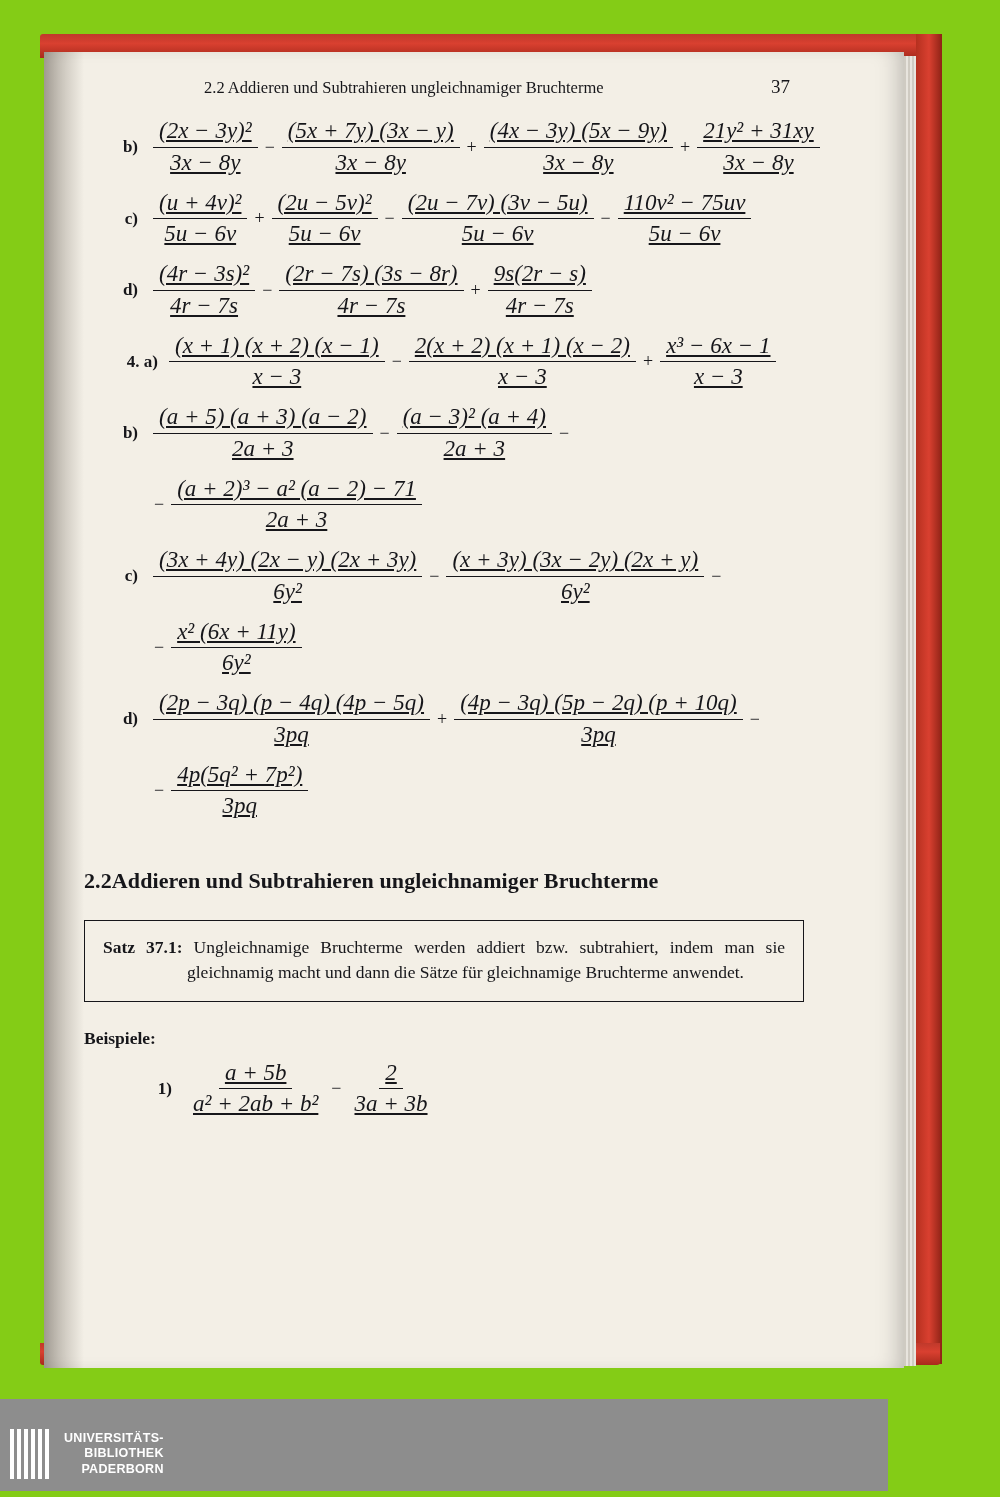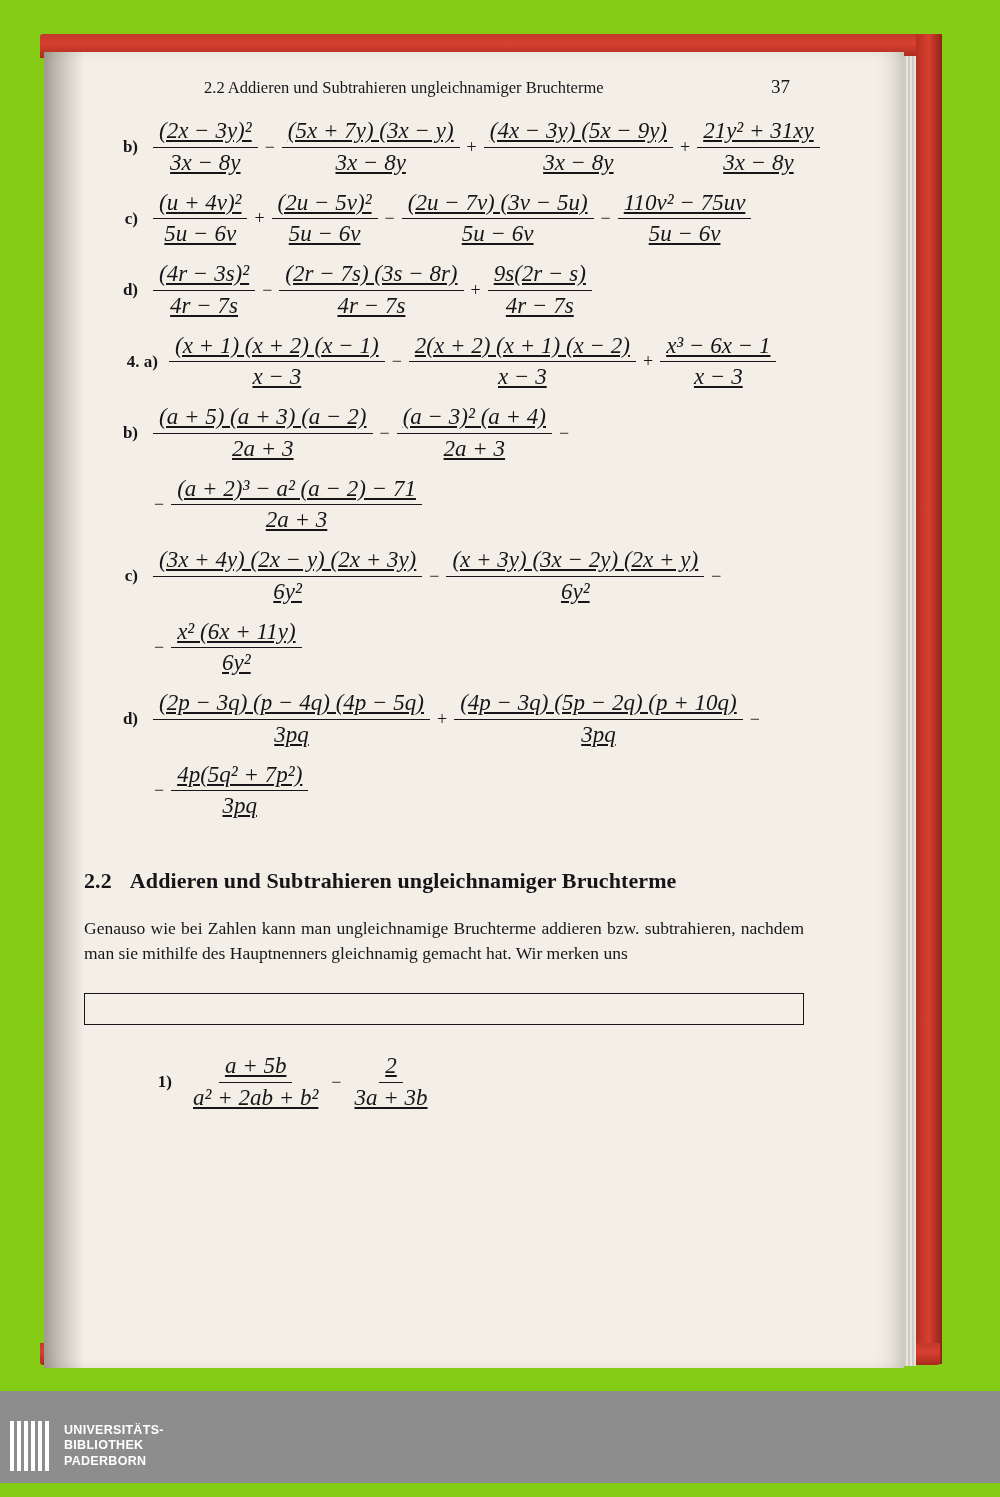--- a/index.html
+++ b/index.html
@@ -129,7 +129,7 @@
     margin: 46px 0 22px 0;
     letter-spacing: .1px;
   }
-  h2.sec .num { margin-right: 18px; }
+  h2.sec .num { margin-right: 0; }
 
   p.body {
     font-size: 17.5px;

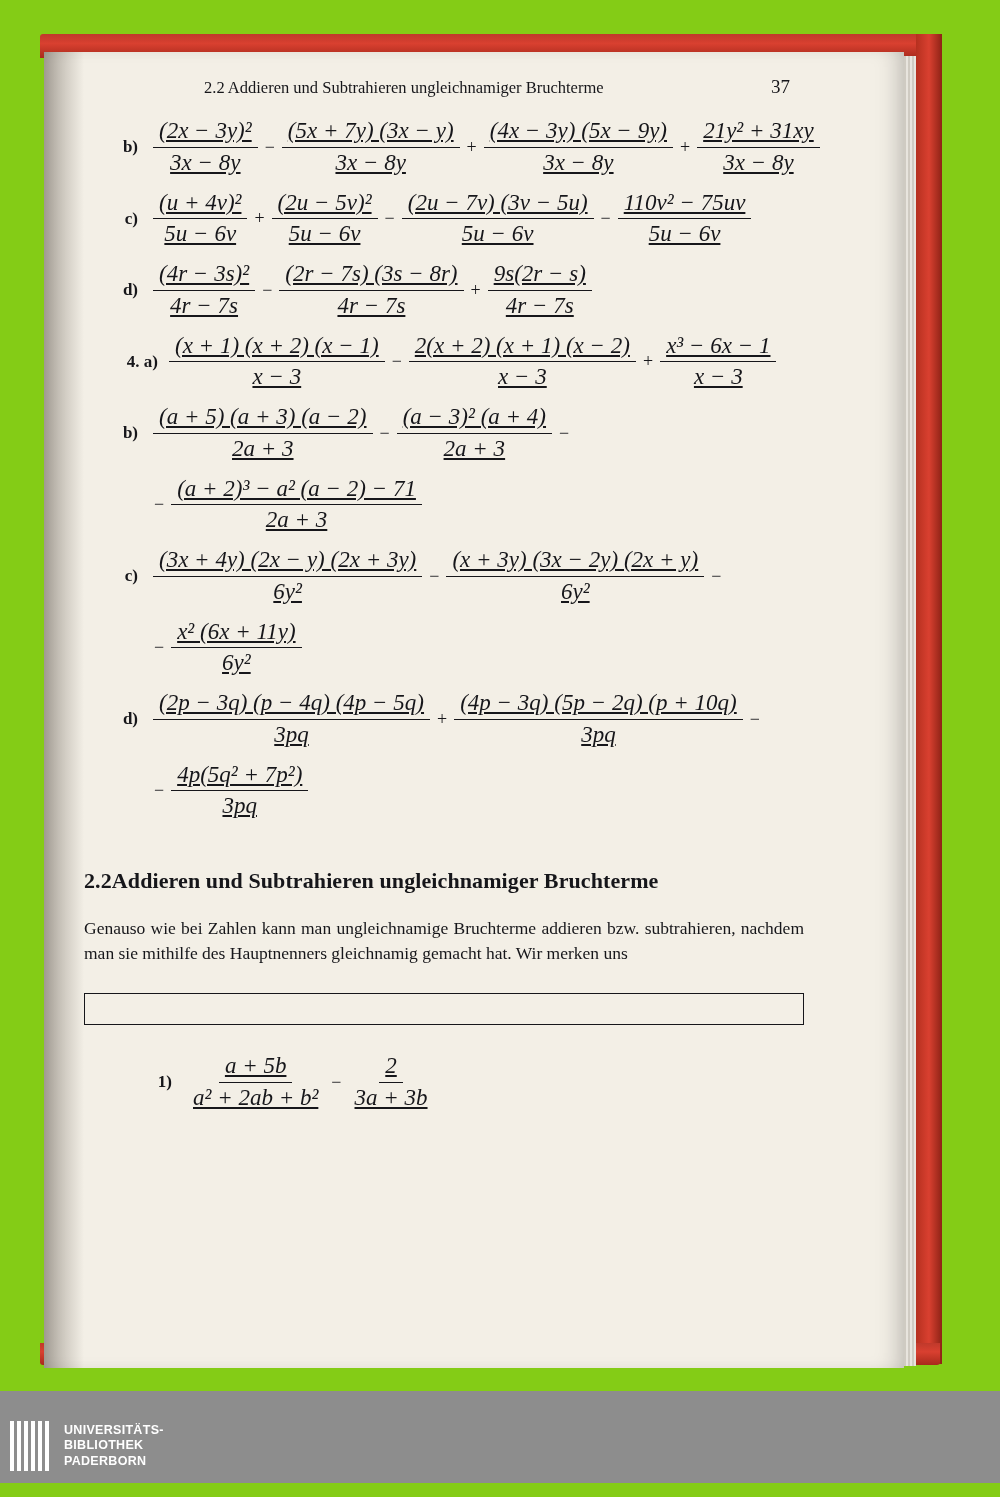--- a/index.html
+++ b/index.html
@@ -354,7 +354,6 @@
       <span class="num">2.2</span><span>Addieren und Subtrahieren ungleichnamiger Bruchterme</span>
     </h2>
 
-    <p class="body">Genauso wie bei Zahlen kann man ungleichnamige Bruchterme addieren bzw. subtrahieren, nachdem man sie mithilfe des Hauptnenners gleichnamig gemacht hat. Wir merken uns</p>
 
     <div class="satz-box">
     </div>

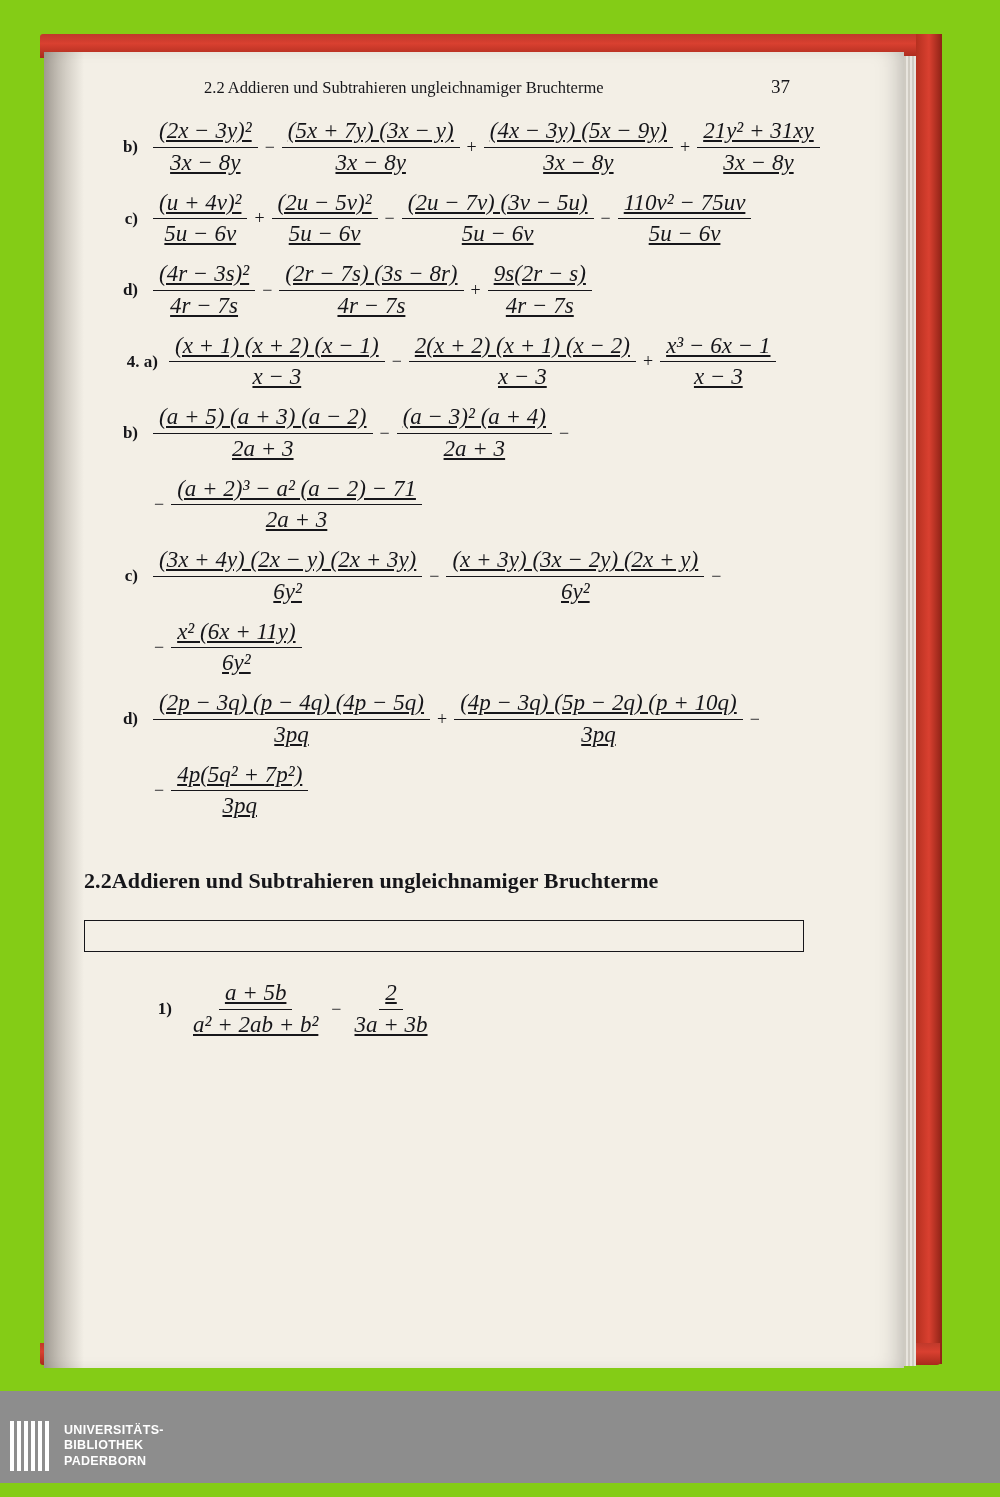--- a/index.html
+++ b/index.html
@@ -356,6 +356,10 @@
 
 
     <div class="satz-box">
+      <p class="first">
+        <span class="satz-label">Satz 37.1:</span>
+        <span>Ungleichnamige Bruchterme werden addiert bzw. subtrahiert, indem man sie gleichnamig macht und dann die Sätze für gleichnamige Bruchterme anwendet.</span>
+      </p>
     </div>
 
     <div id="example-list">

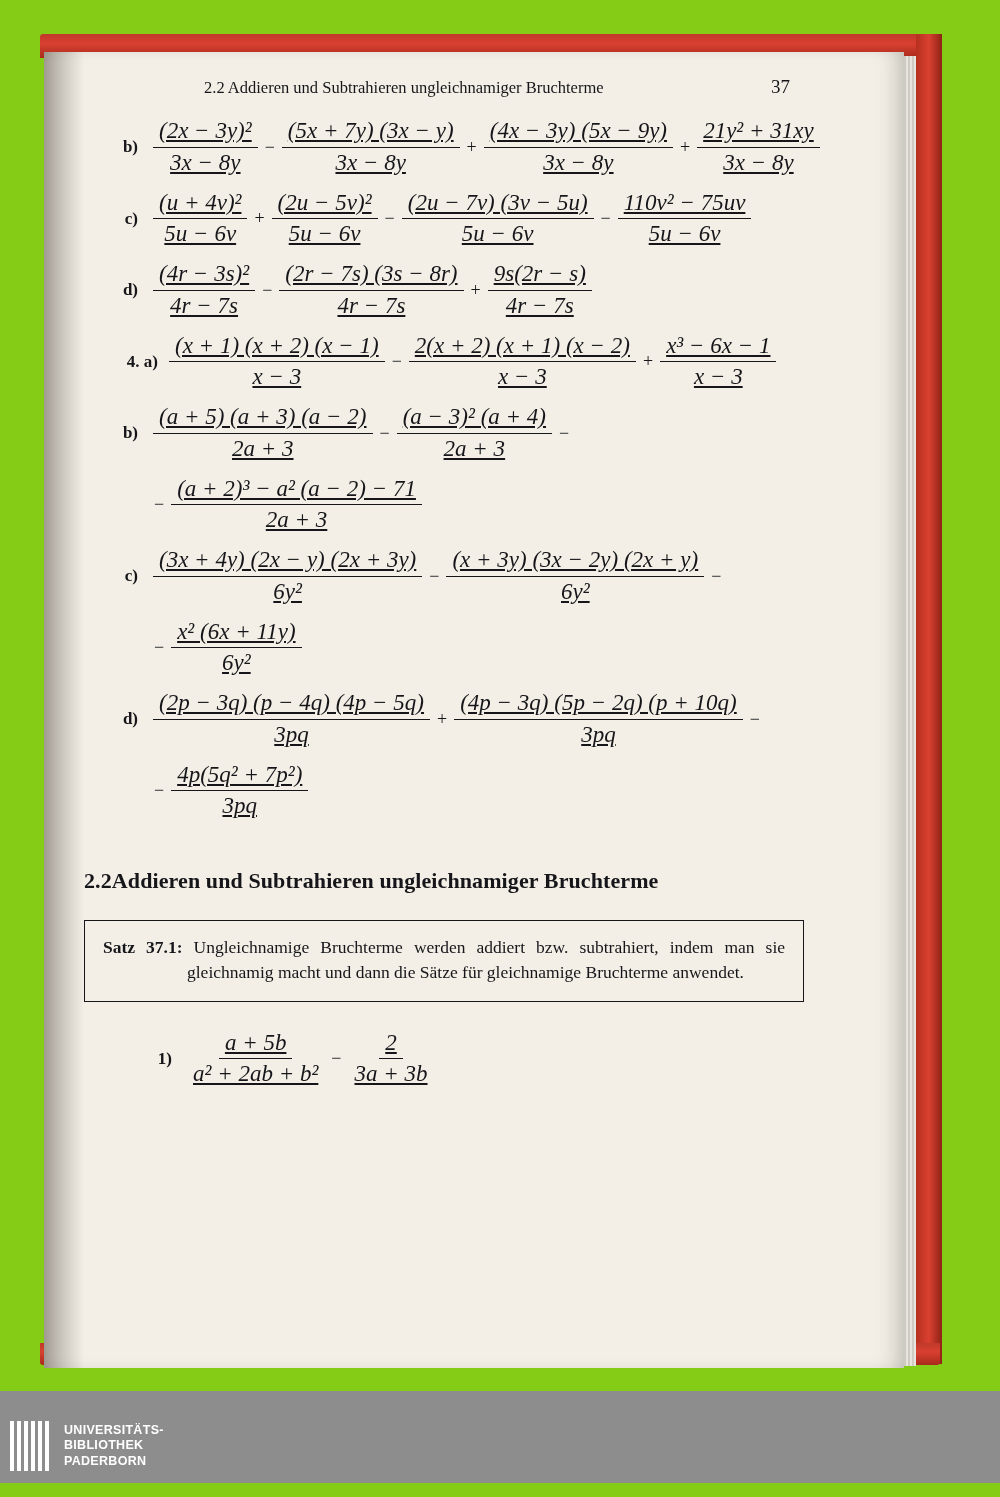--- a/index.html
+++ b/index.html
@@ -362,6 +362,7 @@
       </p>
     </div>
 
+    <div class="beispiele">Beispiele:</div>
     <div id="example-list">
         <div class="eqrow" style="margin-left: 34px;">
           <span class="lbl">1)</span>

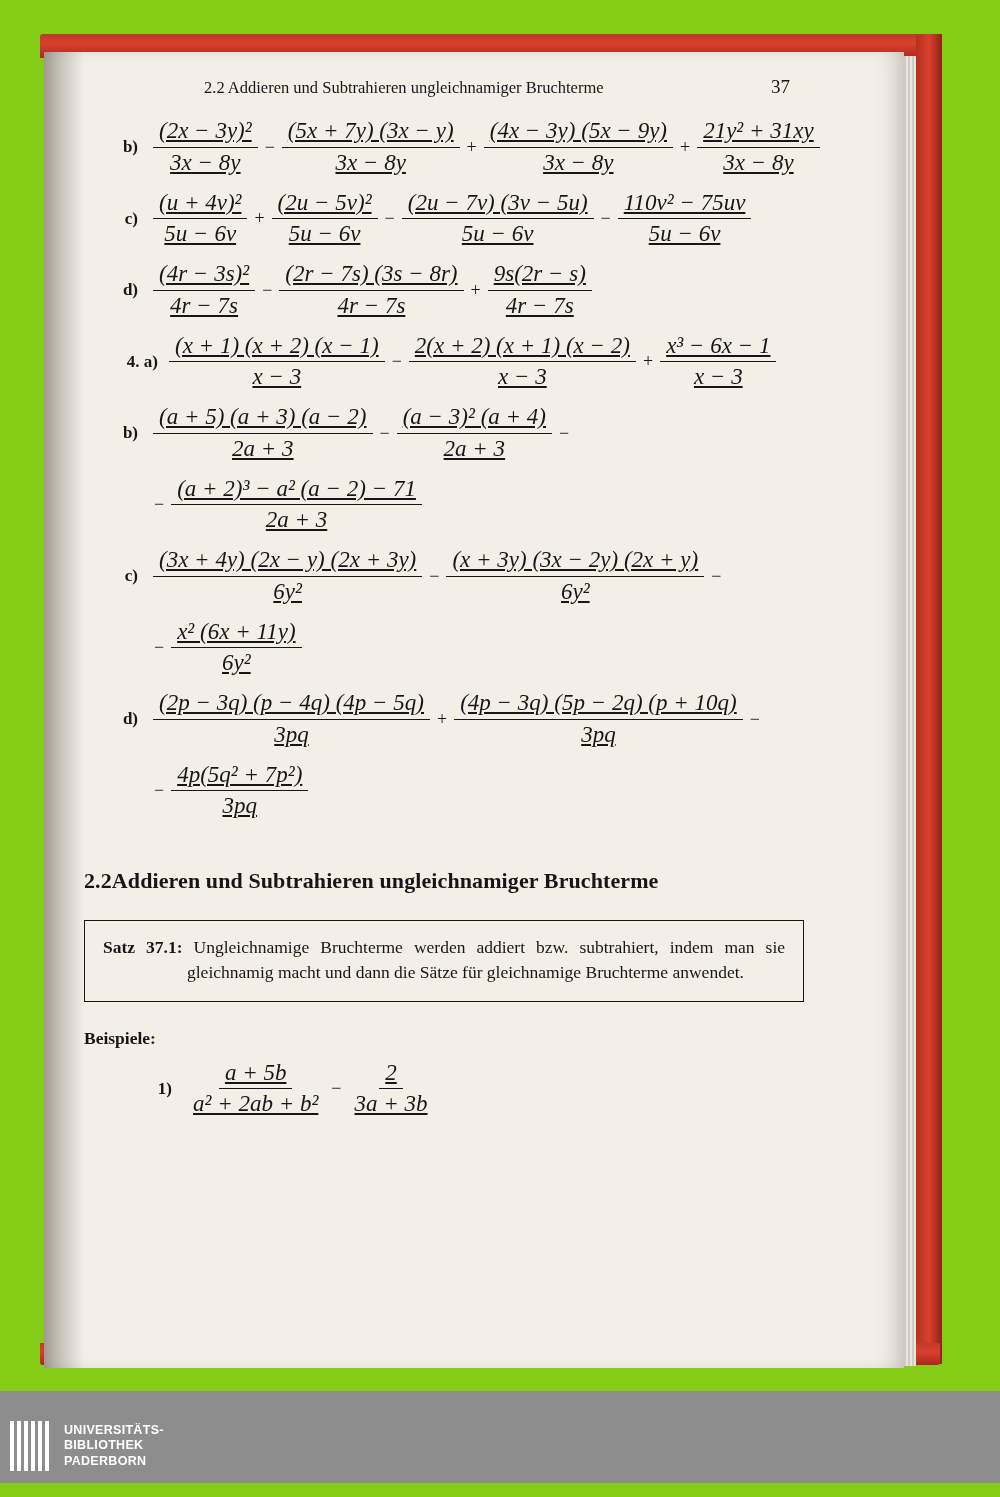--- a/index.html
+++ b/index.html
@@ -163,9 +163,10 @@
   
   .footer-band {
     position: absolute;
-    left: 0; bottom: 14px;
-    width: 1000px; height: 92px;
+    left: 0; bottom: 6px;
+    width: 888px; height: 92px;
     background: #8d8d8d;
+    text-align: right;
   }
   .footer-inner {
     position: absolute;

